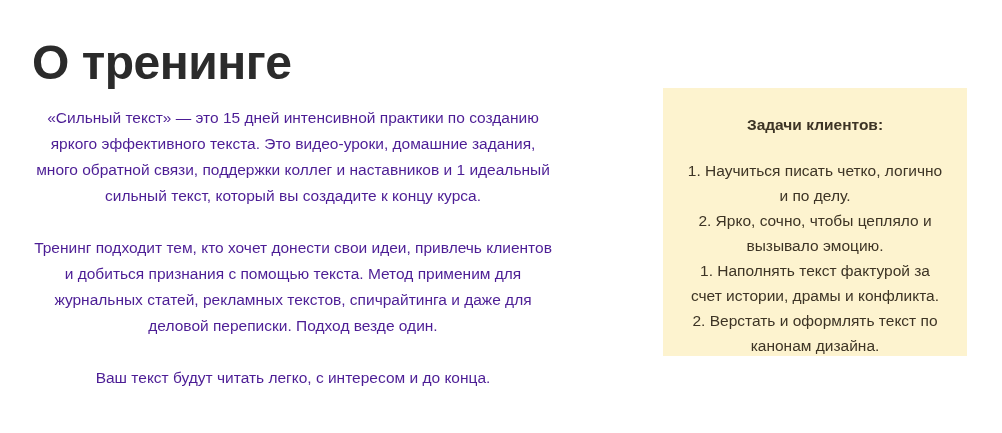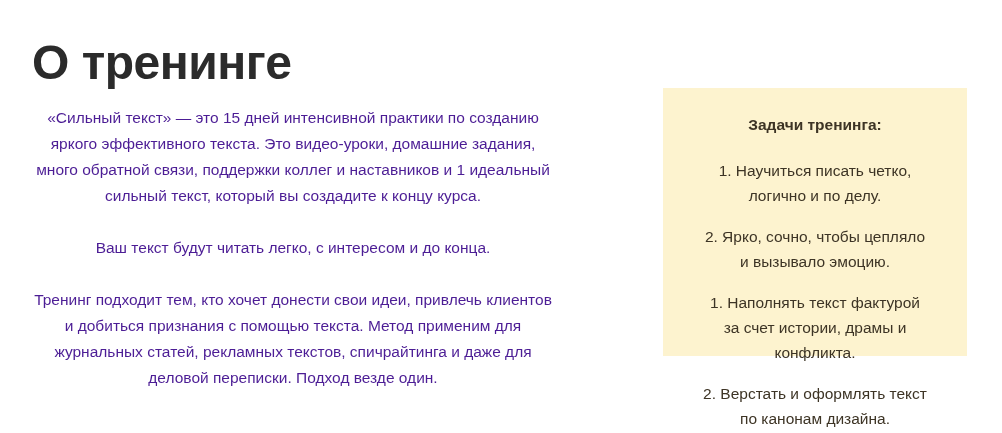--- a/index.html
+++ b/index.html
@@ -98,7 +98,7 @@
   </div>
 
   <aside class="callout">
-    <div class="callout-title">Задачи тренинга:</div>
+    <div class="callout-title">Задачи клиентов:</div>
     <ul class="callout-list">
       <li class="callout-item">1. Научиться писать четко, логично и по делу.</li>
       <li class="callout-item">2. Ярко, сочно, чтобы цепляло и вызывало эмоцию.</li>

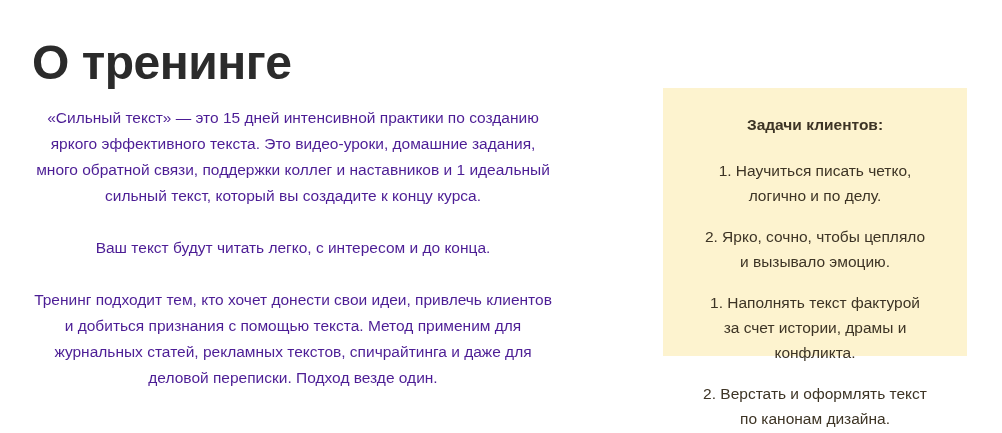--- a/index.html
+++ b/index.html
@@ -81,7 +81,7 @@
     font-size: 15.5px;
     line-height: 25px;
     color: #3d3425;
-    margin: 16px;
+    margin: 0;
   }
 </style>
 </head>

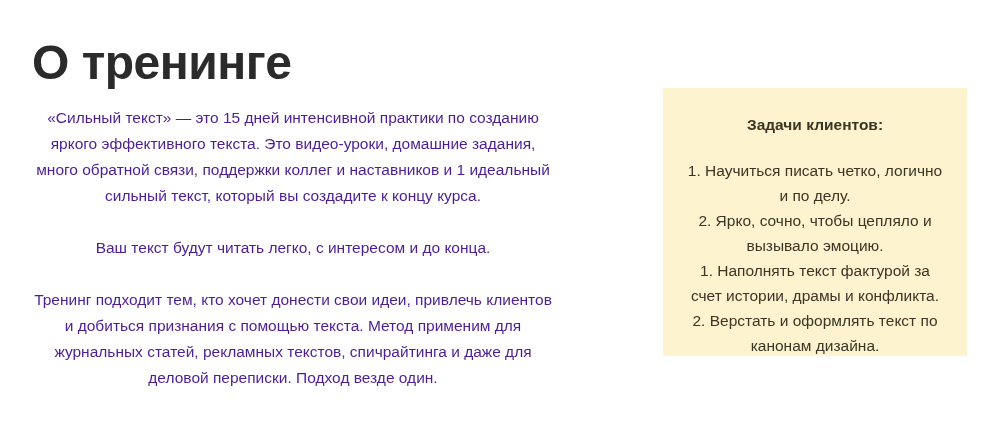--- a/index.html
+++ b/index.html
@@ -93,8 +93,8 @@
 
   <div class="body-column">
     <p class="body-paragraph">«Сильный текст» — это 15 дней интенсивной практики по созданию яркого эффективного текста. Это видео-уроки, домашние задания, много обратной связи, поддержки коллег и наставников и 1 идеальный сильный текст, который вы создадите к концу курса.</p>
+    <p class="body-paragraph">Тренинг подходит тем, кто хочет донести свои идеи, привлечь клиентов и добиться признания с помощью текста. Метод применим для журнальных статей, рекламных текстов, спичрайтинга и даже для деловой переписки. Подход везде один.</p>
     <p class="body-paragraph">Ваш текст будут читать легко, с интересом и до конца.</p>
-    <p class="body-paragraph">Тренинг подходит тем, кто хочет донести свои идеи, привлечь клиентов и добиться признания с помощью текста. Метод применим для журнальных статей, рекламных текстов, спичрайтинга и даже для деловой переписки. Подход везде один.</p>
   </div>
 
   <aside class="callout">

